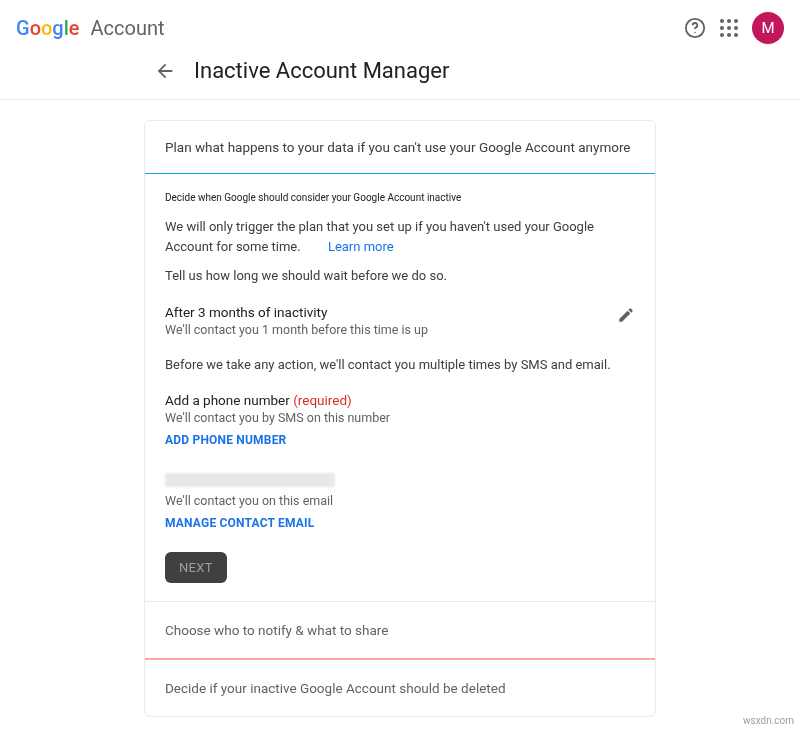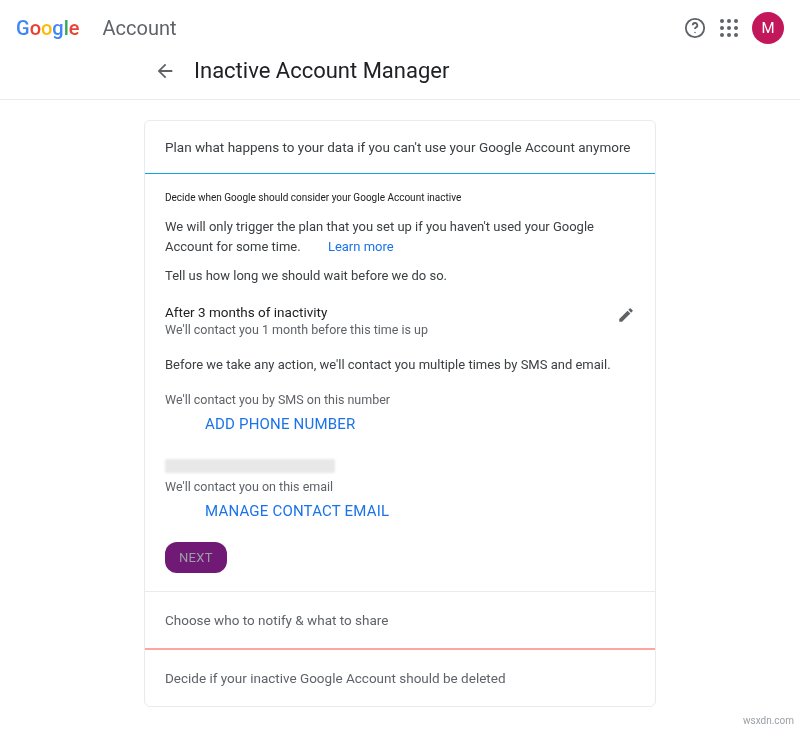--- a/index.html
+++ b/index.html
@@ -5,7 +5,7 @@
 * { box-sizing: border-box; margin: 0; padding: 0; }
 body { font-family: Roboto, Arial, sans-serif; background: #fff; color: #202124; width: 800px; height: 730px; overflow: hidden; position: relative; }
 .topbar { display: flex; align-items: center; justify-content: space-between; height: 56px; padding: 0 16px; }
-.brand { display: flex; align-items: center; gap: 20px; font-size: 20px; }
+.brand { display: flex; align-items: center; gap: 8px; font-size: 20px; }
 .brand .g1 { color: #4285F4; } .brand .g2 { color: #EA4335; } .brand .g3 { color: #FBBC05; }
 .brand .g4 { color: #4285F4; } .brand .g5 { color: #34A853; } .brand .g6 { color: #EA4335; }
 .brand .acct { color: #5f6368; font-weight: 400; margin-left: 3px; }

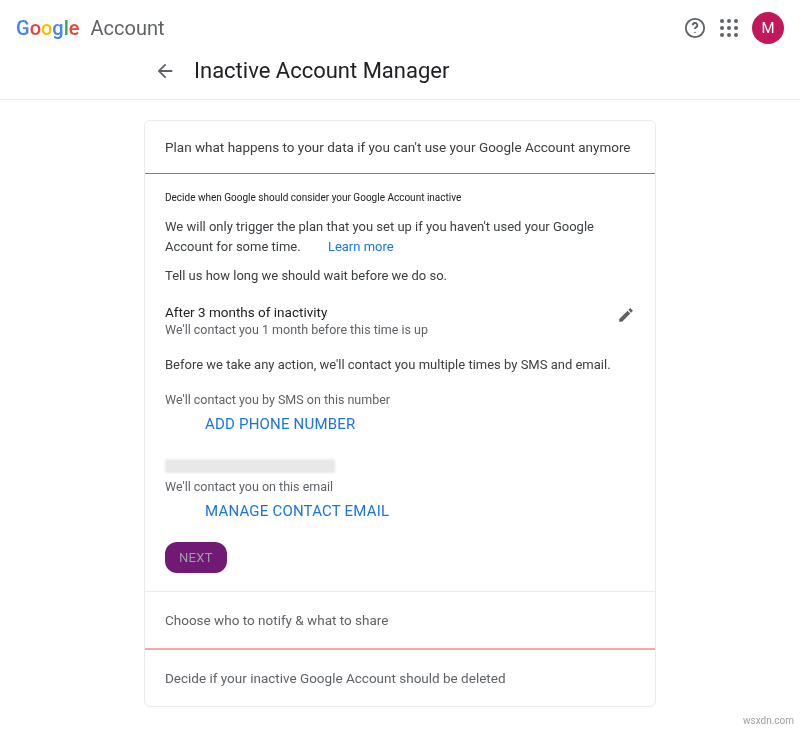--- a/index.html
+++ b/index.html
@@ -102,6 +102,9 @@
     <div class="before-note s-body">Before we take any action, we'll contact you multiple times by SMS and email.</div>
 
     <div class="phone-block">
+      <div class="item-title">
+        <span>Add a phone number </span><span class="req">(required)</span>
+      </div>
       <div class="item-sub">We'll contact you by SMS on this number</div>
       <div class="action-link">ADD PHONE NUMBER</div>
     </div>

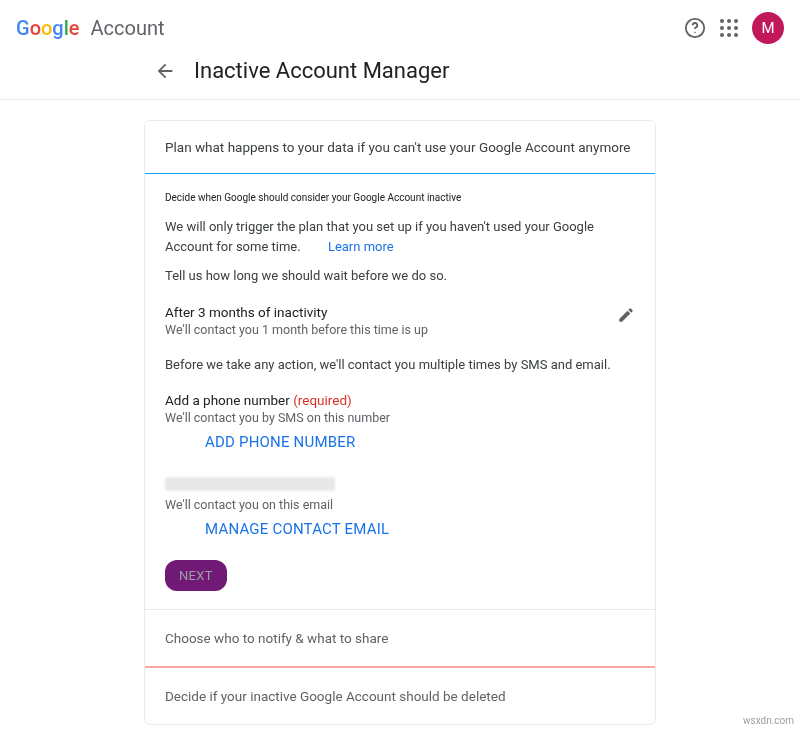--- a/index.html
+++ b/index.html
@@ -31,7 +31,7 @@
 .before-note { margin-top: 18px; color: #3c4043; }
 .phone-block { margin-top: 18px; }
 .req { color: #d93025; }
-.action-link { color: #1a73e8; font-size: 15px; font-weight: 400; letter-spacing: .2px; margin-top: 8px; cursor: pointer; display: inline-block; margin-left: 40px; }
+.action-link { color: #1a73e8; font-size: 12px; font-weight: 700; letter-spacing: .2px; margin-top: 8px; cursor: pointer; display: inline-block; }
 .email-block { margin-top: 26px; }
 .redacted { width: 170px; height: 14px; background: #e8e8e8; filter: blur(1px); border-radius: 2px; }
 .next-btn { display: inline-block; margin-top: 22px; padding: 8px 14px; background: #701a75; color: #9aa0a6; font-size: 13px; letter-spacing: .3px; border-radius: 12px; cursor: not-allowed; }

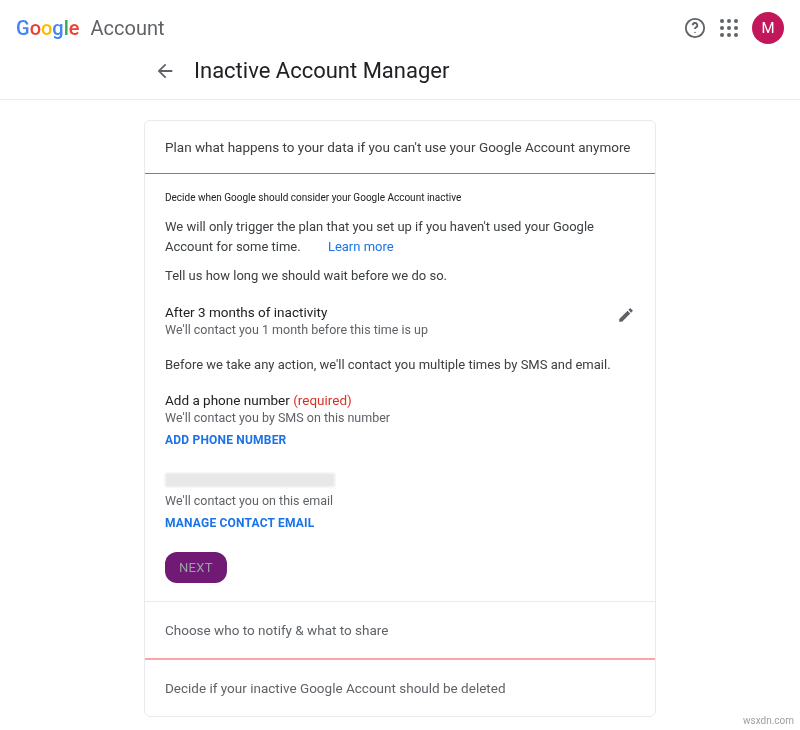--- a/index.html
+++ b/index.html
@@ -34,7 +34,7 @@
 .action-link { color: #1a73e8; font-size: 12px; font-weight: 700; letter-spacing: .2px; margin-top: 8px; cursor: pointer; display: inline-block; }
 .email-block { margin-top: 26px; }
 .redacted { width: 170px; height: 14px; background: #e8e8e8; filter: blur(1px); border-radius: 2px; }
-.next-btn { display: inline-block; margin-top: 22px; padding: 8px 14px; background: #701a75; color: #9aa0a6; font-size: 13px; letter-spacing: .3px; border-radius: 12px; cursor: not-allowed; }
+.next-btn { display: inline-block; margin-top: 22px; padding: 8px 14px; background: #404040; color: #9aa0a6; font-size: 13px; letter-spacing: .3px; border-radius: 6px; cursor: not-allowed; }
 .collapsed { padding: 20px; color: #5f6368; font-size: 13.5px; border-bottom: 2px solid #fca5a5; }
 .collapsed:last-child { border-bottom: none; }
 .watermark { position: absolute; bottom: 4px; right: 6px; font-size: 10px; color: #9aa0a6; }

